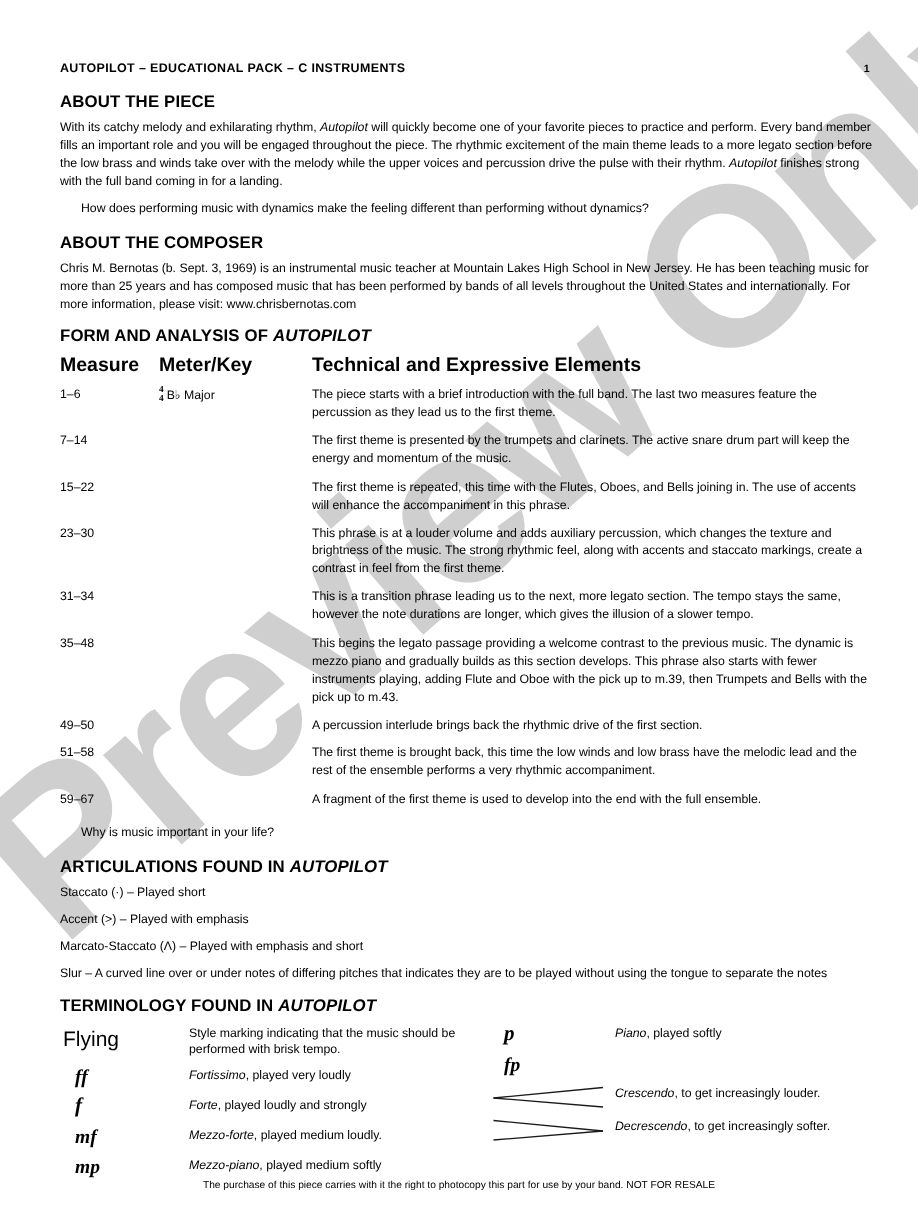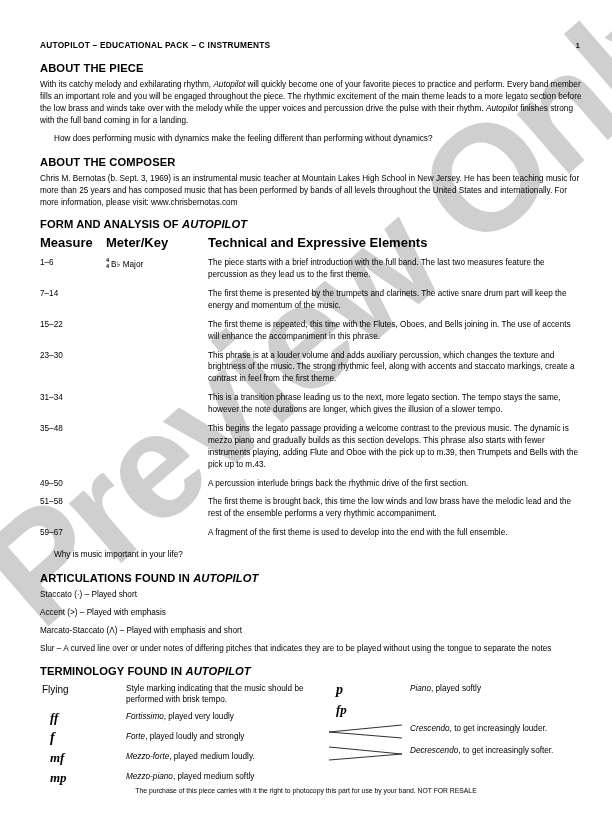--- a/index.html
+++ b/index.html
@@ -148,7 +148,7 @@
   .term-sym {
     width: 86px;
     flex: 0 0 86px;
-    font-size: 10px;
+    font-size: 14px;
     padding-top: 1px;
     padding-left: 2px;
   }

